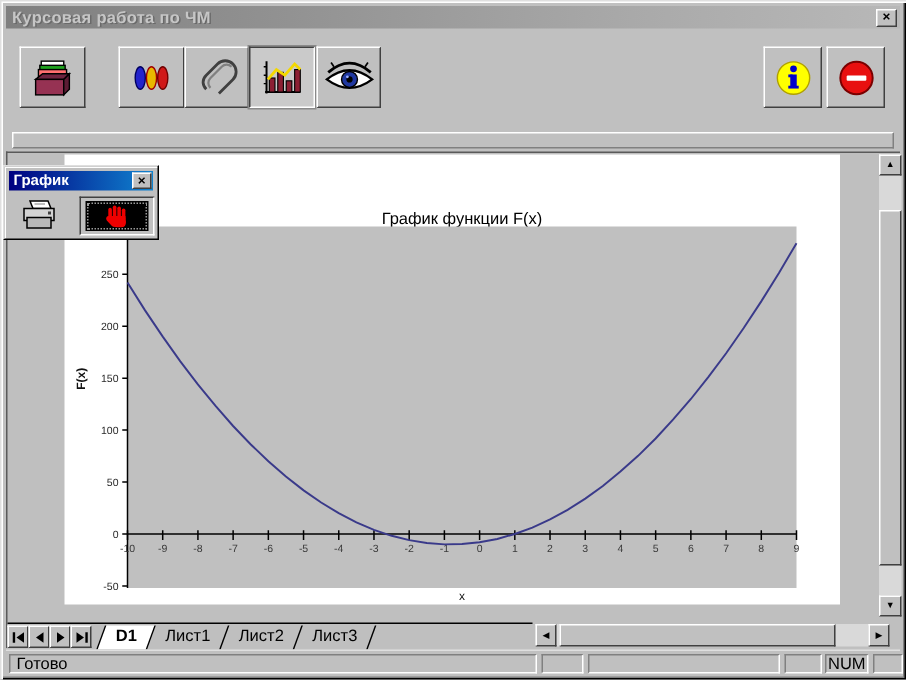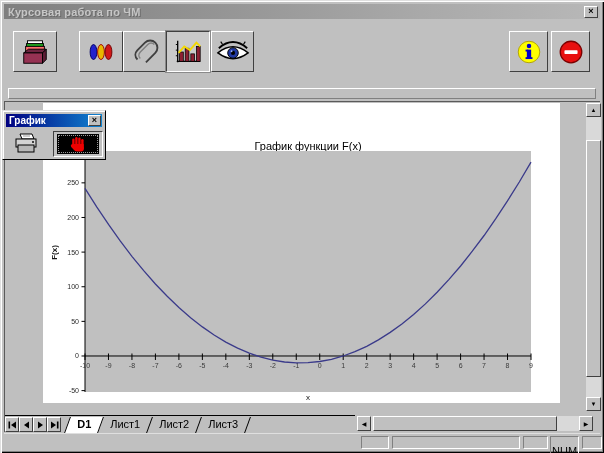--- a/index.html
+++ b/index.html
@@ -286,6 +286,7 @@
   </div>
 
   <div class="statusbar">
+    <div class="pane" style="left:2px;width:352px;">Готово</div>
     <div class="pane" style="left:357px;width:28px;"></div>
     <div class="pane" style="left:388px;width:128px;"></div>
     <div class="pane" style="left:519px;width:25px;"></div>

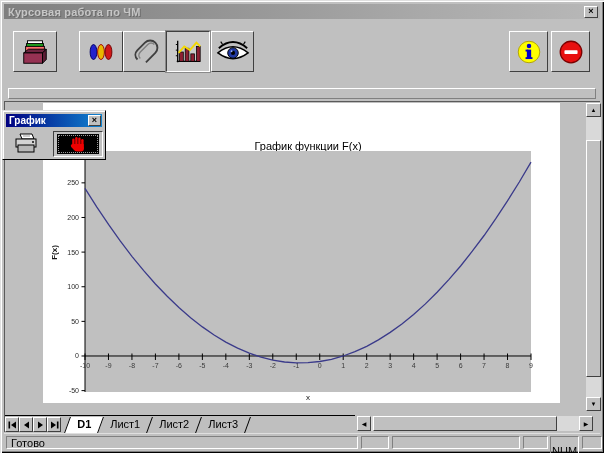--- a/index.html
+++ b/index.html
@@ -290,7 +290,7 @@
     <div class="pane" style="left:357px;width:28px;"></div>
     <div class="pane" style="left:388px;width:128px;"></div>
     <div class="pane" style="left:519px;width:25px;"></div>
-    <div class="pane" style="left:546px;width:29px;text-align:center;padding:8px 1px;">NUM</div>
+    <div class="pane" style="left:546px;width:29px;text-align:center;padding:0 1px;">NUM</div>
     <div class="pane" style="left:578px;width:20px;"></div>
   </div>
 

